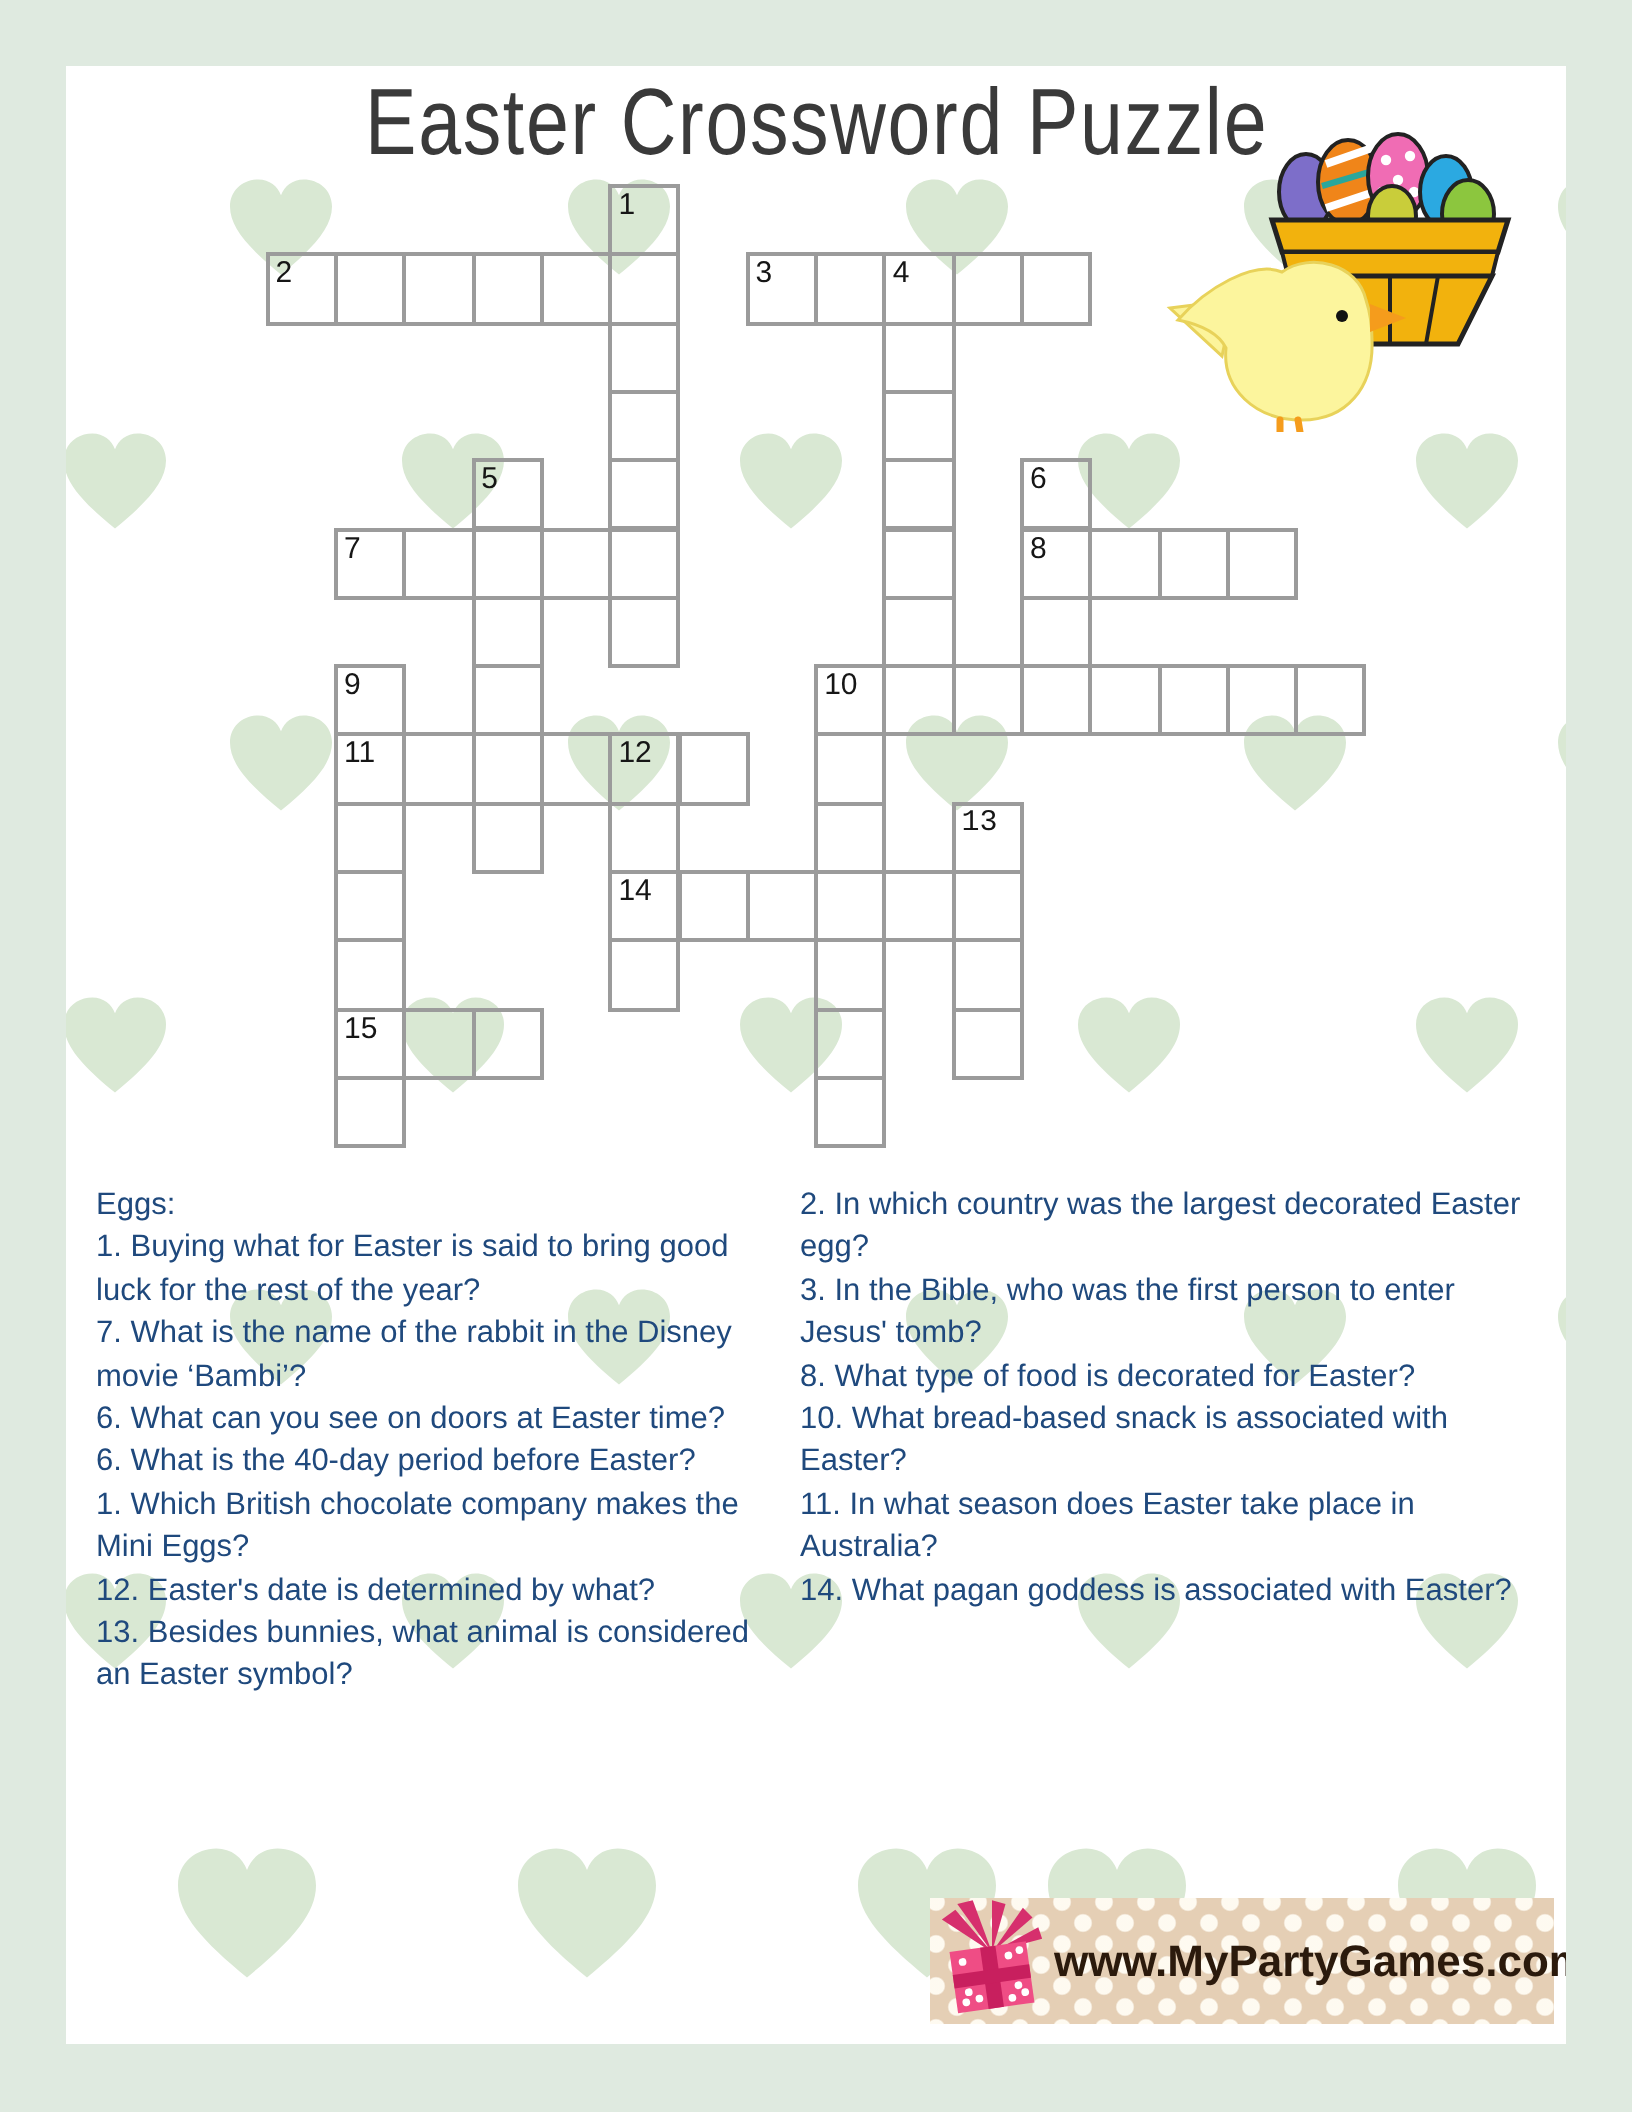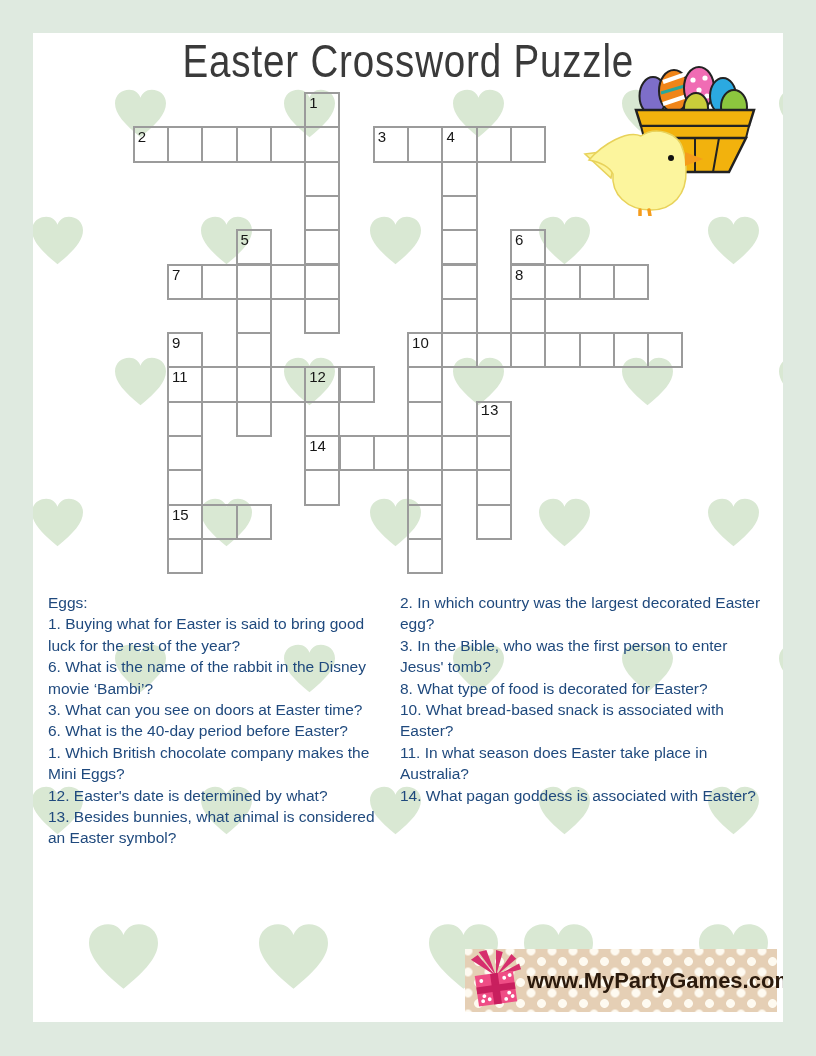--- a/index.html
+++ b/index.html
@@ -306,7 +306,7 @@
       <div class="hdr">Eggs:</div>
       <div>
           <div class="clue">1. Buying what for Easter is said to bring good luck for the rest of the year?</div>
-          <div class="clue">6. What is the name of the rabbit in the Disney movie ‘Bambi’?</div>
+          <div class="clue">7. What is the name of the rabbit in the Disney movie ‘Bambi’?</div>
           <div class="clue">3. What can you see on doors at Easter time?</div>
           <div class="clue">6. What is the 40-day period before Easter?</div>
           <div class="clue">1. Which British chocolate company makes the Mini Eggs?</div>

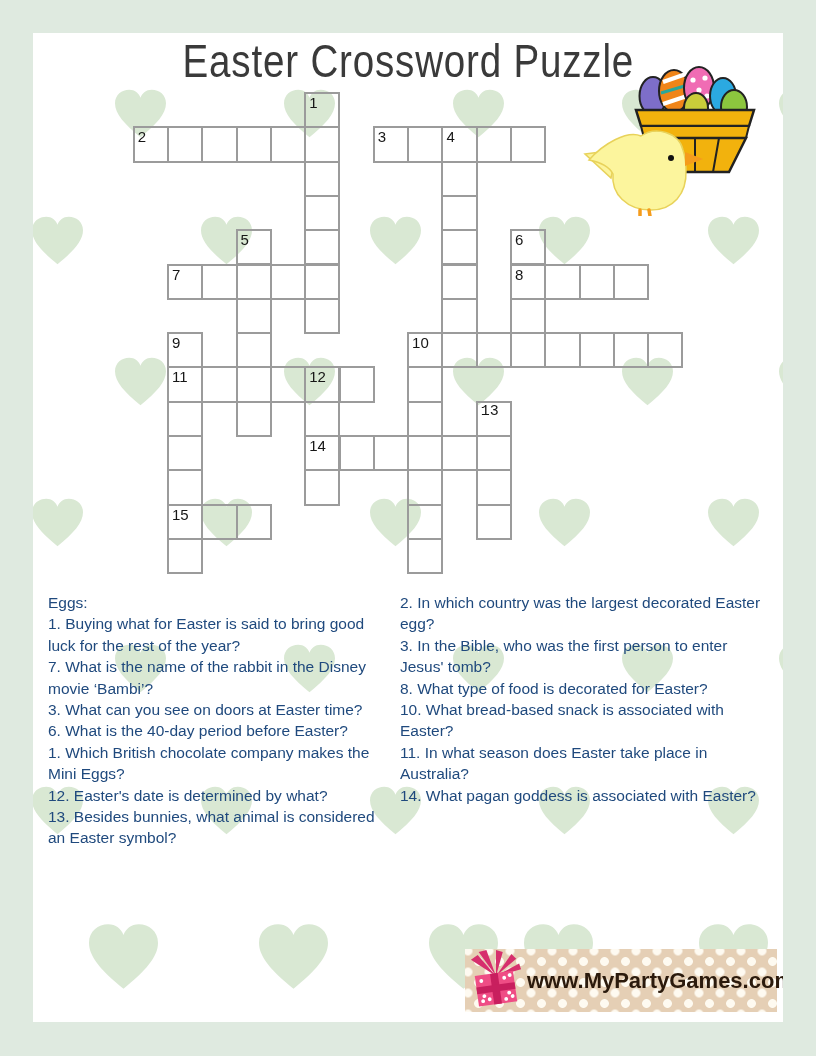--- a/index.html
+++ b/index.html
@@ -307,7 +307,7 @@
       <div>
           <div class="clue">1. Buying what for Easter is said to bring good luck for the rest of the year?</div>
           <div class="clue">7. What is the name of the rabbit in the Disney movie ‘Bambi’?</div>
-          <div class="clue">3. What can you see on doors at Easter time?</div>
+          <div class="clue">6. What can you see on doors at Easter time?</div>
           <div class="clue">6. What is the 40-day period before Easter?</div>
           <div class="clue">1. Which British chocolate company makes the Mini Eggs?</div>
           <div class="clue">12. Easter's date is determined by what?</div>

